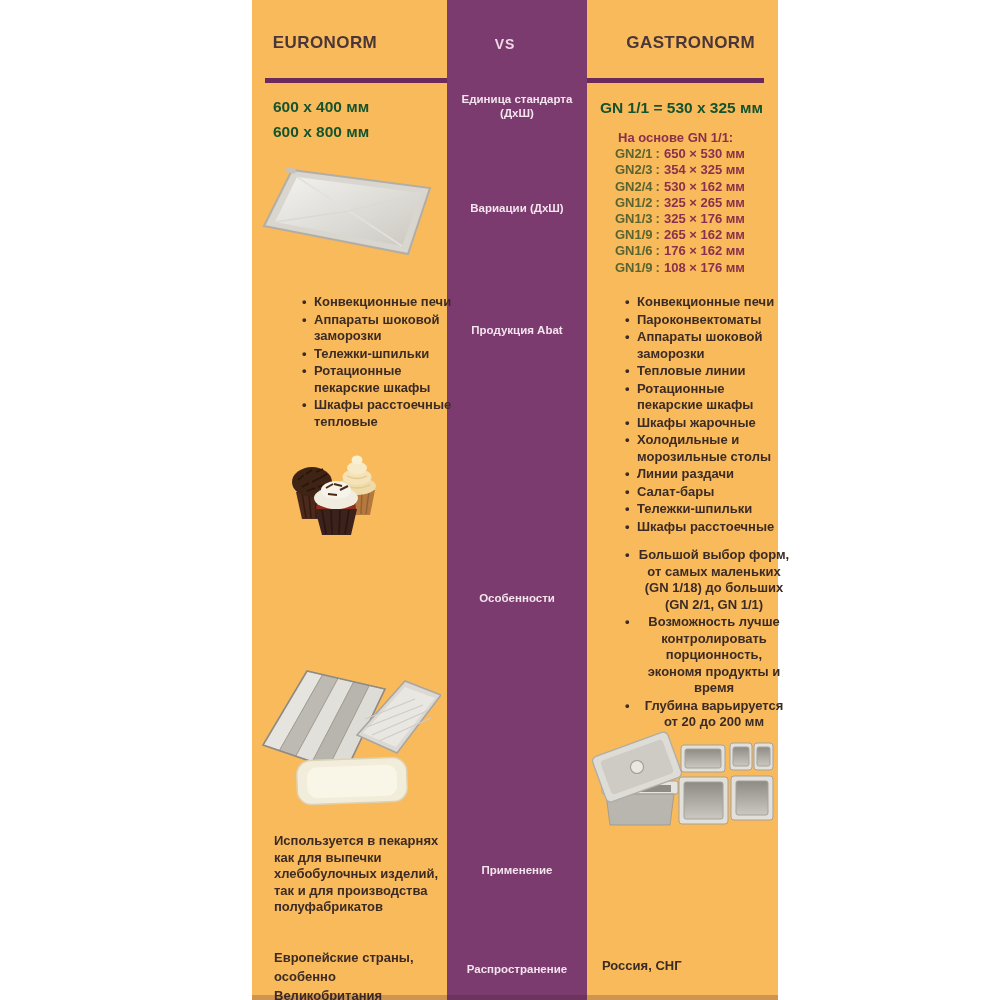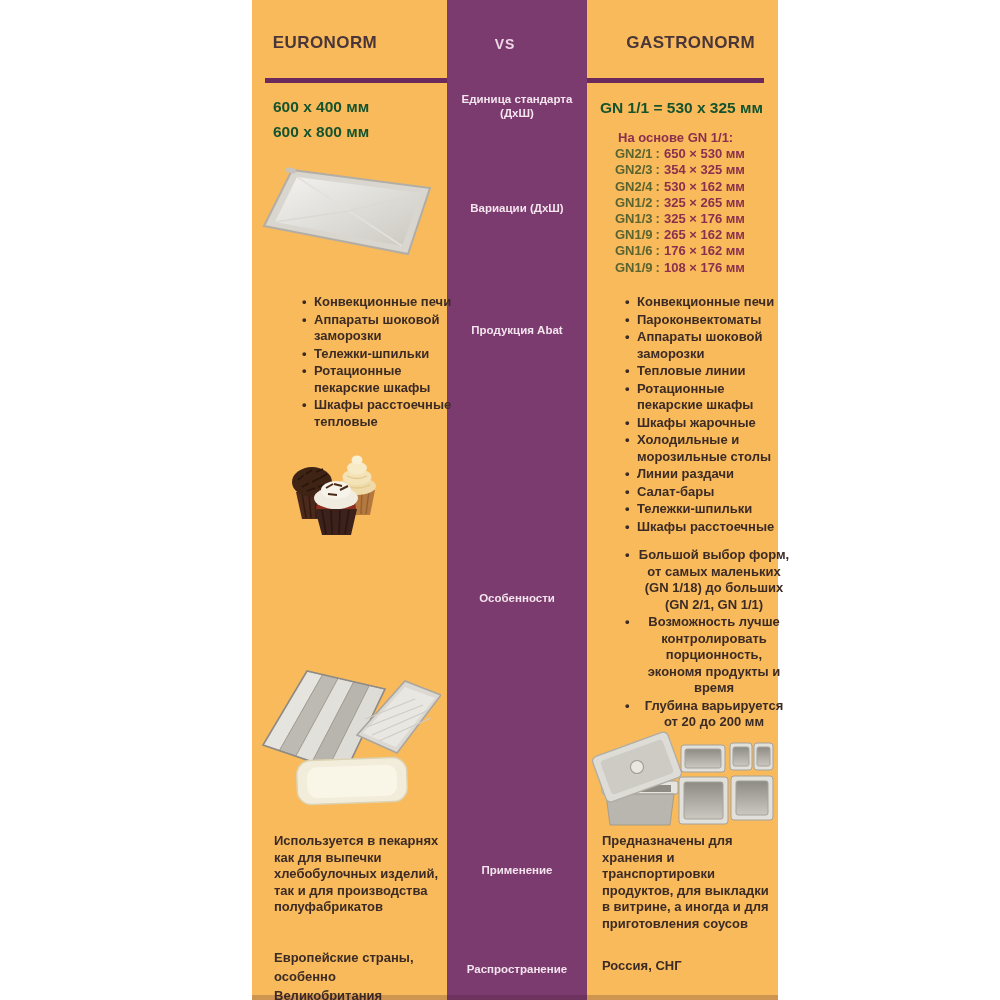--- a/index.html
+++ b/index.html
@@ -244,7 +244,6 @@
   </div>
 
   <div class="abs body-text" style="left:22px;top:833px;width:176px;">Используется в пекарнях как для выпечки хлебобулочных изделий, так и для производства полуфабрикатов</div>
-  <div class="abs body-text" style="left:350px;top:833px;width:168px;">Предназначены для хранения и транспортировки продуктов, для выкладки в витрине, а иногда и для приготовления соусов</div>
 
   <div class="abs body-text" style="left:22px;top:948px;width:172px;line-height:19px;">Европейские страны, особенно Великобритания</div>
   <div class="abs body-text" style="left:350px;top:958px;width:168px;">Россия, СНГ</div>

